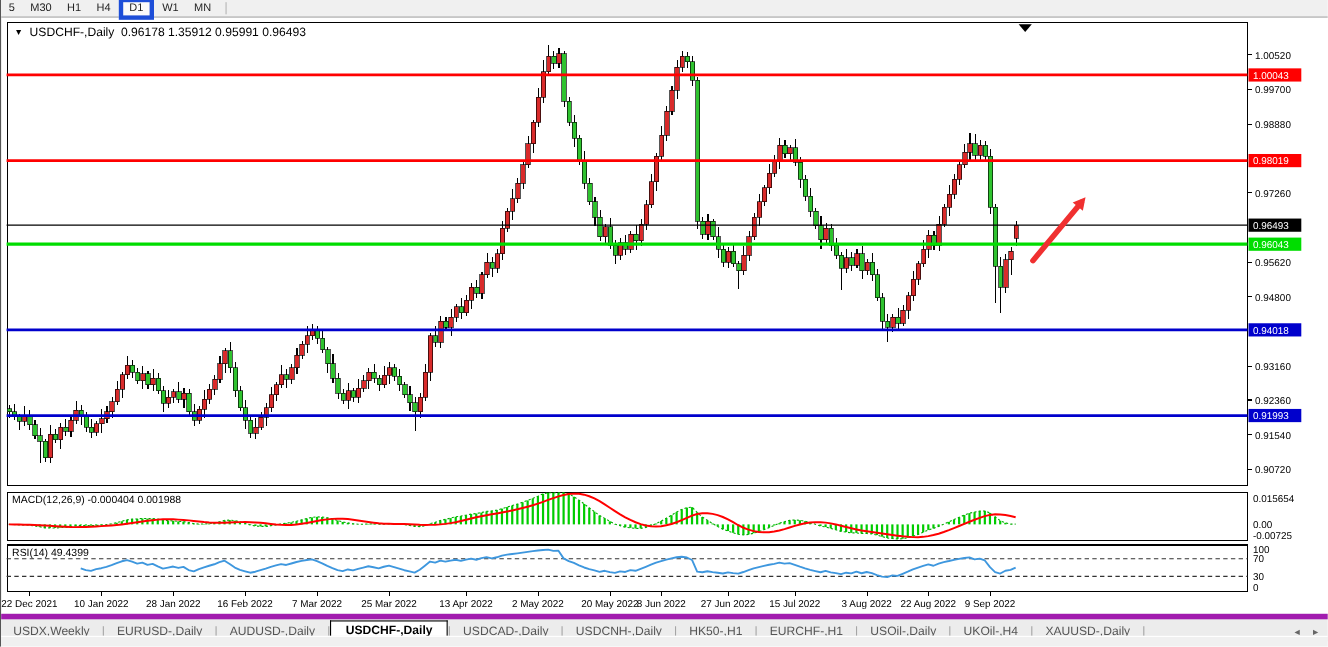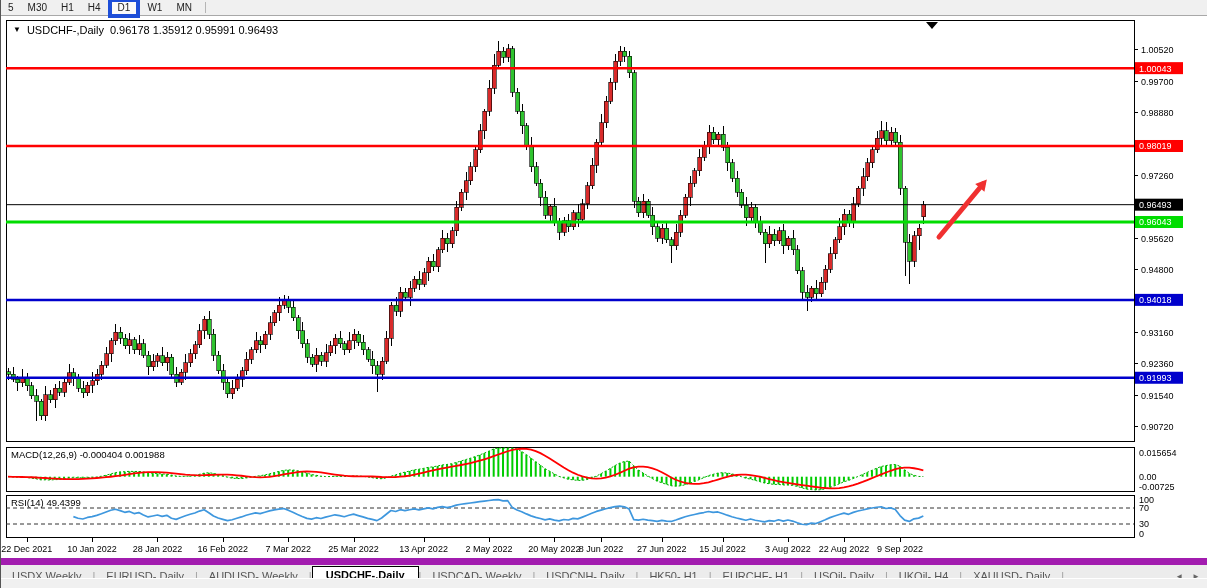--- a/index.html
+++ b/index.html
@@ -20,7 +20,7 @@
   #macd-label{left:10px;top:449px;}
   #rsi-label{left:10px;top:497px;text-align:right;}
   
-  .tabbar{position:absolute;left:0;top:558px;width:100%;height:20px;background:#ececec;border-top:7px solid #a21caf;
+  .tabbar{position:absolute;left:0;top:558px;width:100%;height:20px;background:#ececec;border-top:5px solid #a21caf;
           display:flex;align-items:flex-end;z-index:5;font-size:11px;color:#555;}
   .tab{padding:2px 11px 3px 11px;white-space:nowrap;cursor:default;}
   .tab.active{background:#fff;border:1px solid #000;border-bottom:none;font-weight:bold;color:#000;margin-bottom:0;padding:2px 13px 4px 13px;}

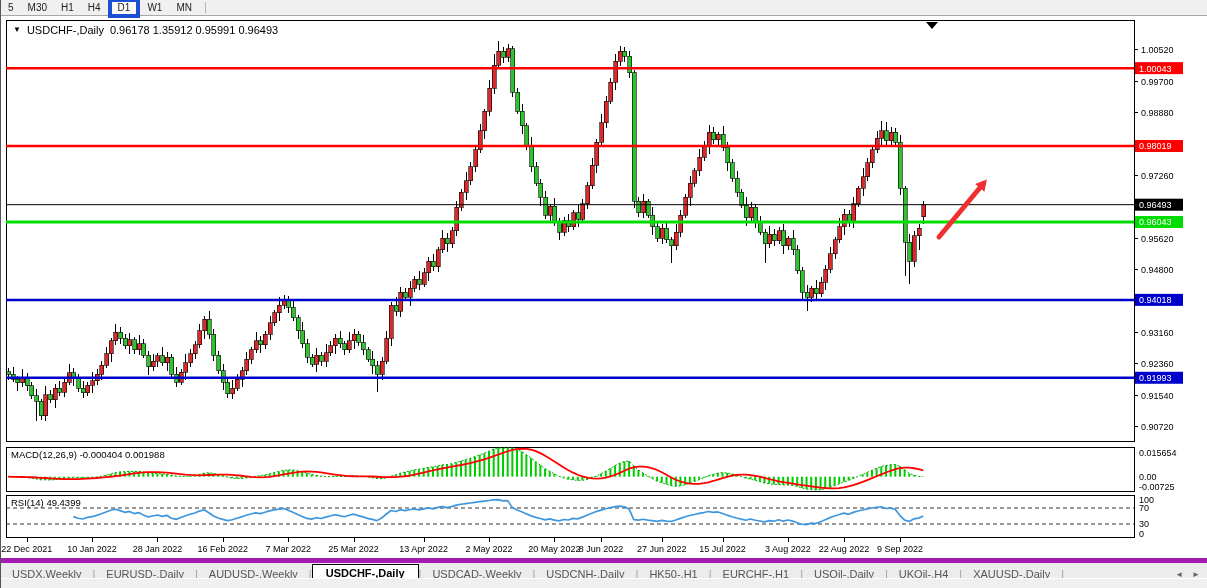--- a/index.html
+++ b/index.html
@@ -752,7 +752,7 @@
       <div class="tab-sep">|</div>
       <div class="tab">EURUSD-,Daily</div>
       <div class="tab-sep">|</div>
-      <div class="tab">AUDUSD-,Weekly</div>
+      <div class="tab">AUDUSD-,Daily</div>
       <div class="tab-sep">|</div>
       <div class="tab active">USDCHF-,Daily</div>
       <div class="tab-sep">|</div>

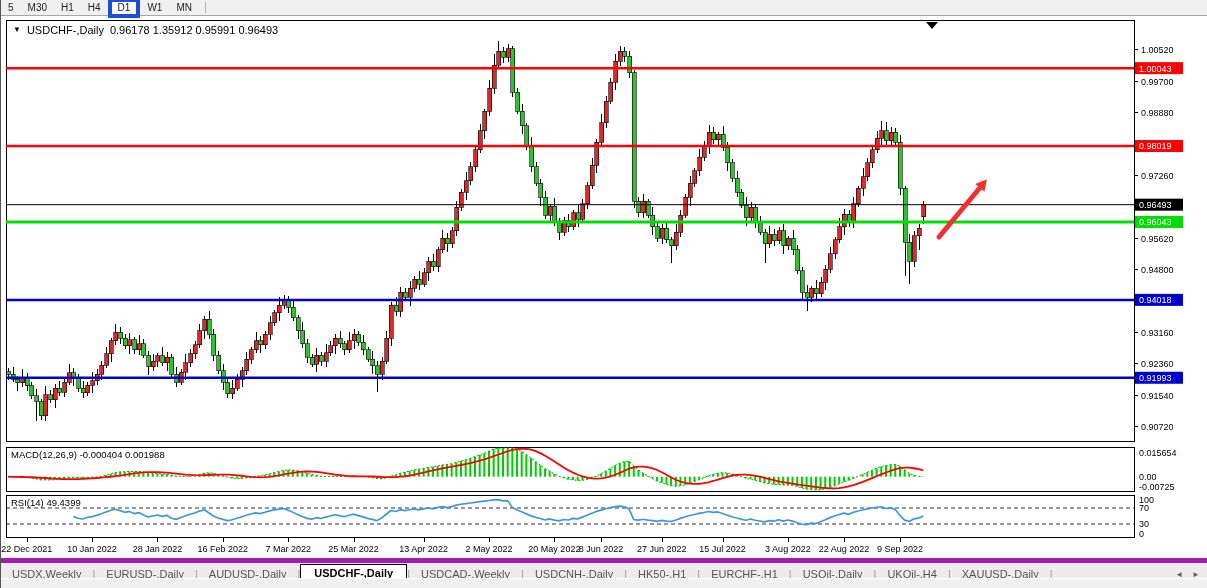--- a/index.html
+++ b/index.html
@@ -756,7 +756,7 @@
       <div class="tab-sep">|</div>
       <div class="tab active">USDCHF-,Daily</div>
       <div class="tab-sep">|</div>
-      <div class="tab">USDCAD-,Weekly</div>
+      <div class="tab">USDCAD-,Daily</div>
       <div class="tab-sep">|</div>
       <div class="tab">USDCNH-,Daily</div>
       <div class="tab-sep">|</div>

